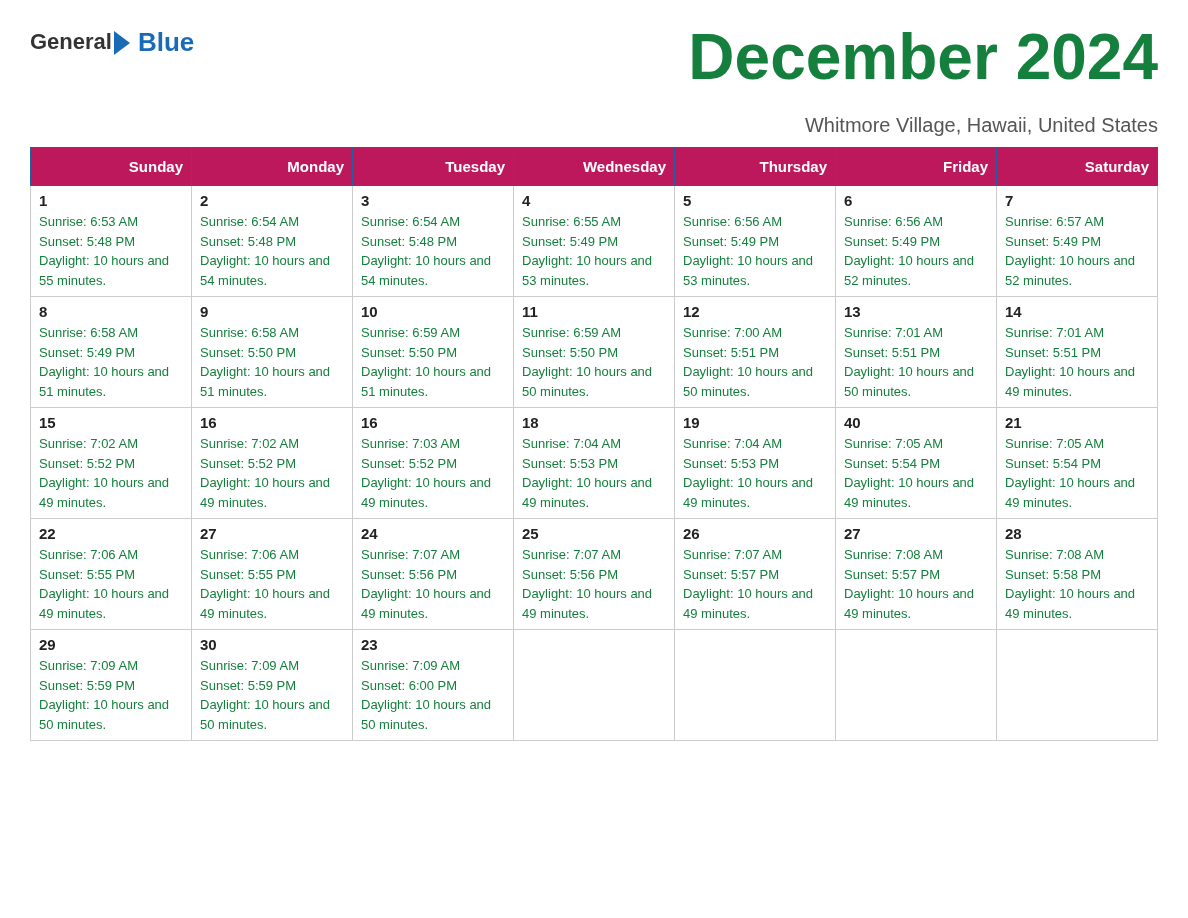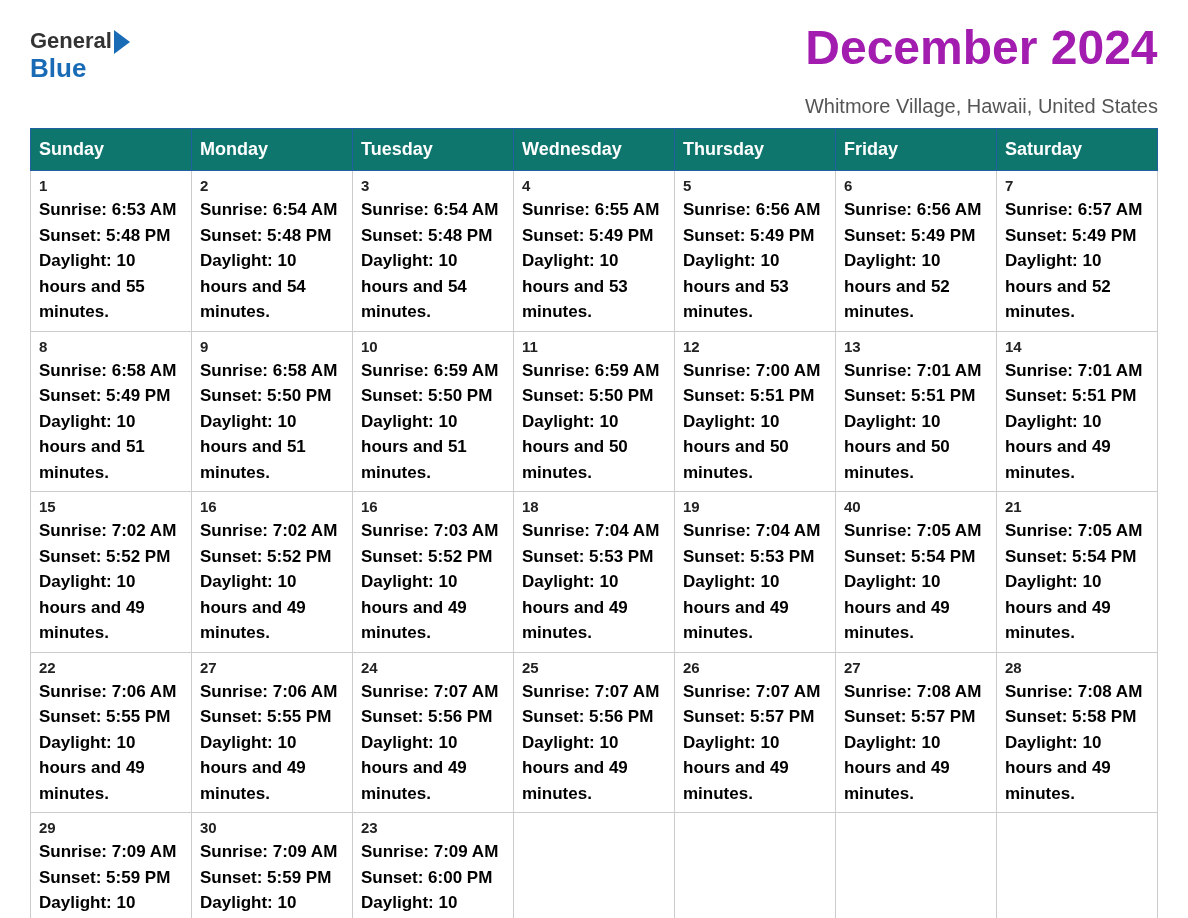--- a/index.html
+++ b/index.html
@@ -87,8 +87,9 @@
     }
     .logo-combined {
       display: flex;
-      flex-direction: column;
+      flex-direction: row;
       line-height: 1.1;
+      gap: 8px;
     }
     .logo-line1 {
       display: flex;

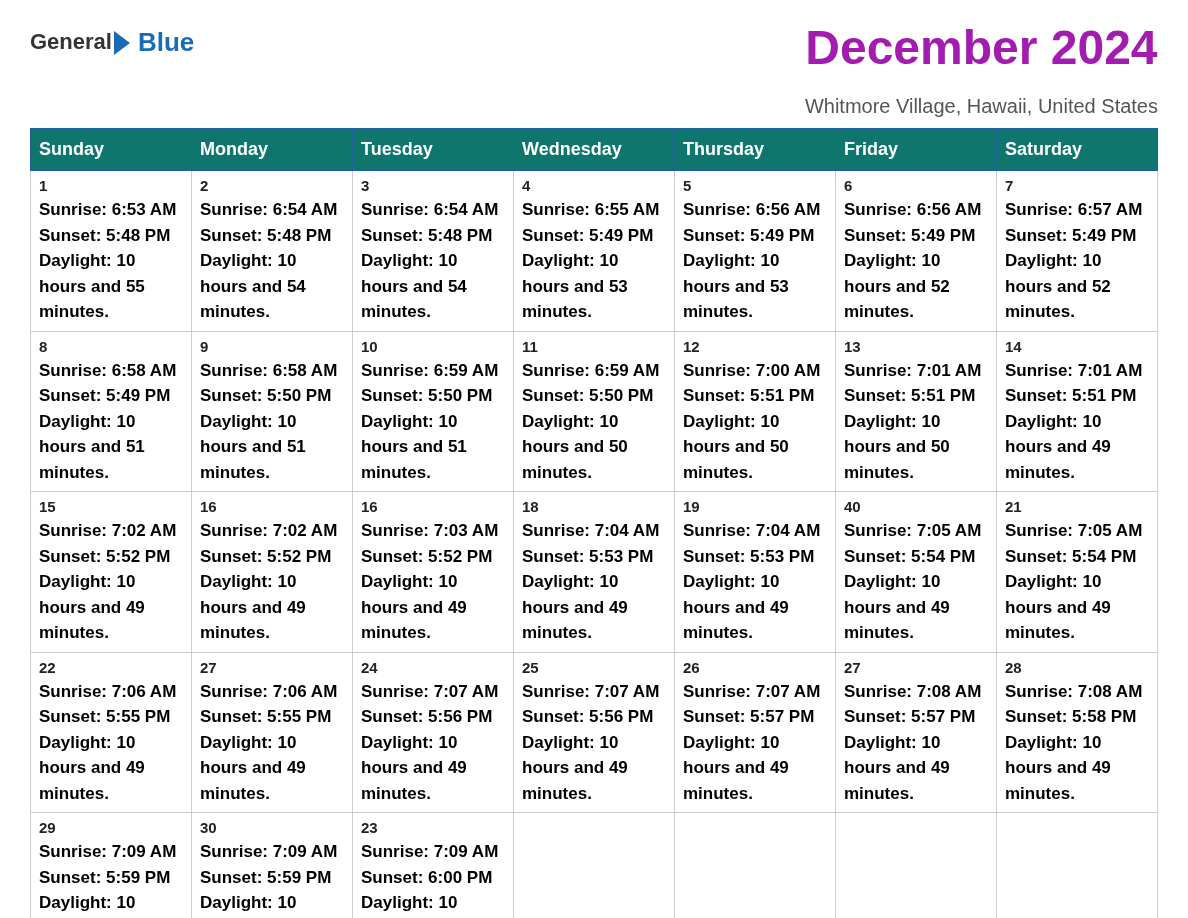--- a/index.html
+++ b/index.html
@@ -36,10 +36,9 @@
       text-align: right;
     }
     .month-title {
-      font-size: 48px;
-      font-weight: bold;
-      color: #a21caf;
-      text-align: center;
+      font-size: 64px;
+      font-weight: bold;
+      color: #15803d;
     }
     .location-title {
       font-size: 20px;

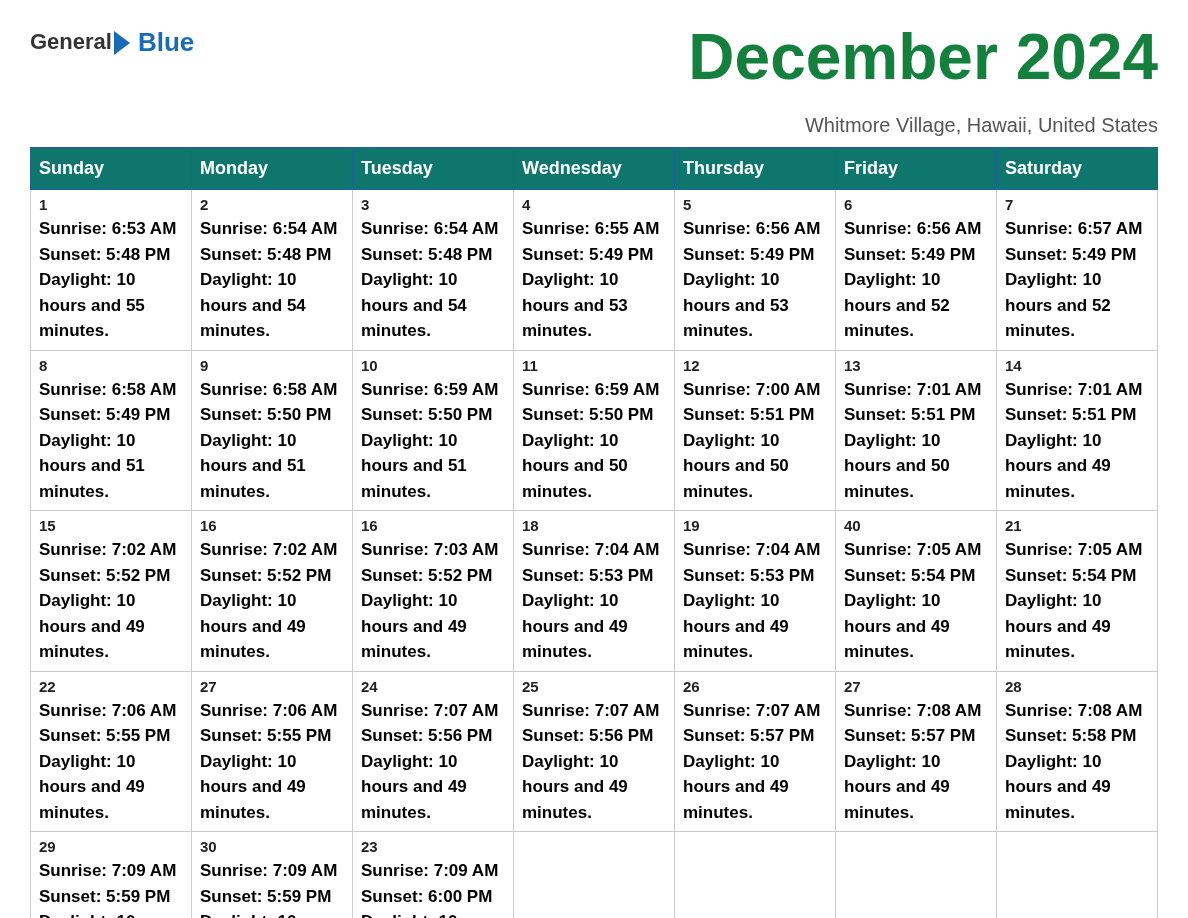--- a/index.html
+++ b/index.html
@@ -52,11 +52,11 @@
       margin-top: 10px;
     }
     .calendar th {
-      background-color: #0f766e;
+      background-color: #be185d;
       color: #fff;
       padding: 10px 8px;
-      font-size: 18px;
-      text-align: left;
+      font-size: 15px;
+      text-align: right;
       border: 1px solid #2060a0;
     }
     .calendar td {

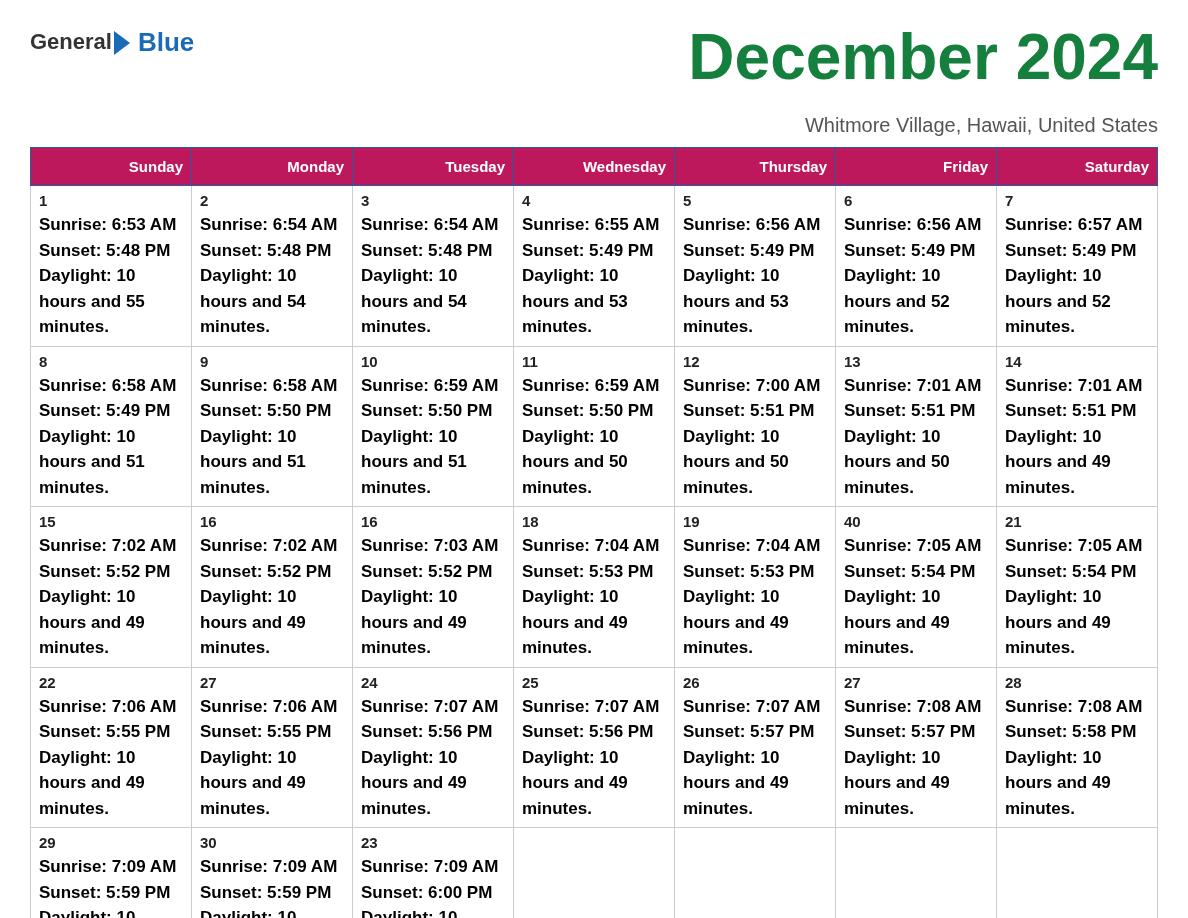--- a/index.html
+++ b/index.html
@@ -76,10 +76,9 @@
       color: #222;
     }
     .day-info {
-      font-size: 17px;
+      font-size: 13px;
       line-height: 1.5;
-      color: #000000;
-      font-weight: bold;
+      color: #15803d;
     }
     .empty-cell {
       background: #fff;

